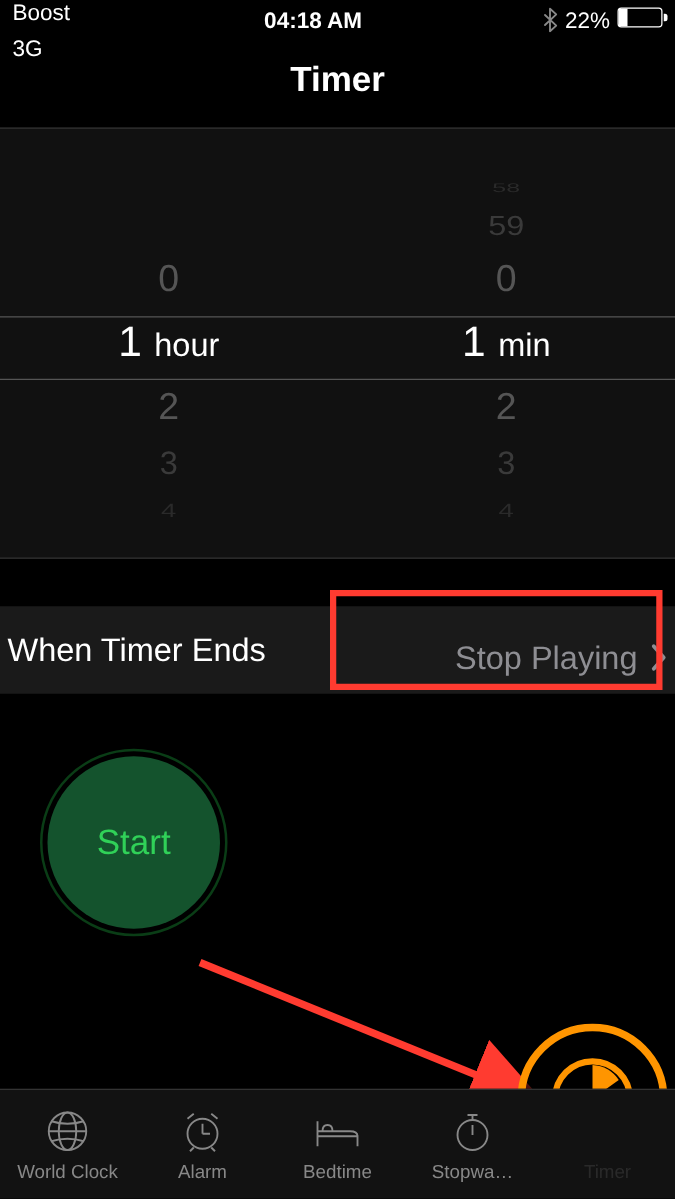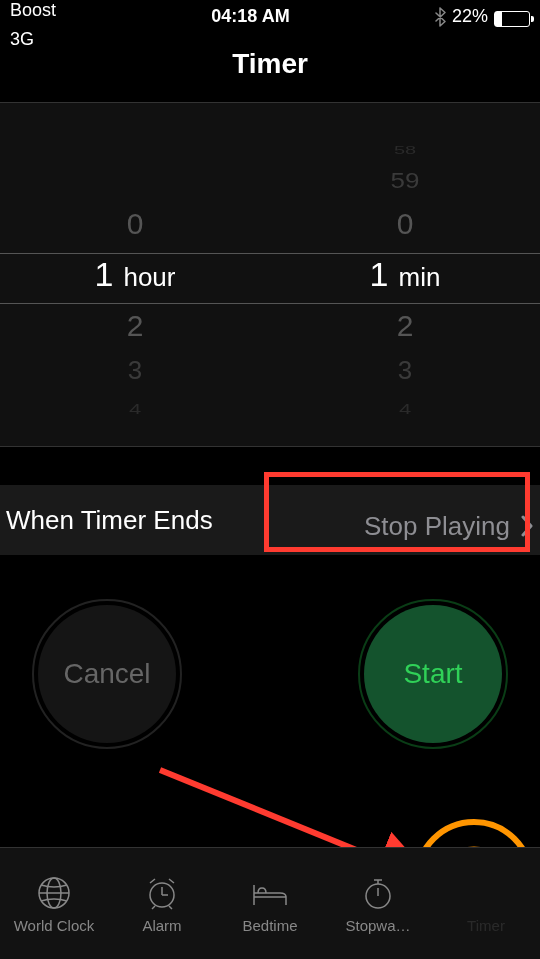--- a/index.html
+++ b/index.html
@@ -9,7 +9,7 @@
   .signal-dots { display: flex; gap: 3px; }
   .dot { width: 9px; height: 9px; border-radius: 50%; border: 1px solid #fff; }
   .dot.filled { background: #fff; }
-  .status-right { display: flex; align-items: flex-end; gap: 6px; }
+  .status-right { display: flex; align-items: flex-start; gap: 6px; }
   .battery { width: 36px; height: 16px; border: 1.5px solid #fff; border-radius: 3px; position: relative; }
   .battery::after { content: ""; position: absolute; right: -5px; top: 4px; width: 3px; height: 6px; background: #fff; border-radius: 0 2px 2px 0; }
   .battery .fill { height: 100%; background: #fff; width: 22%; }

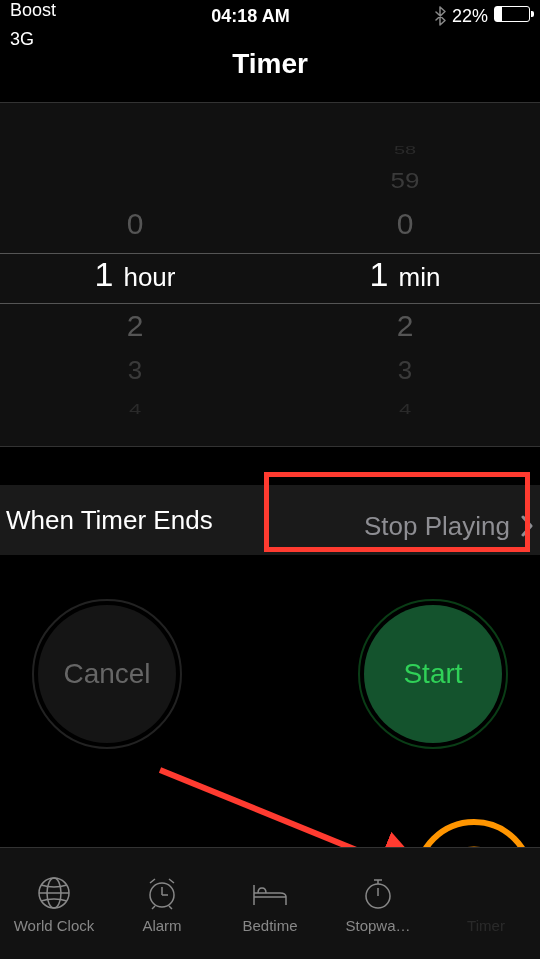--- a/index.html
+++ b/index.html
@@ -131,9 +131,6 @@
 <div class="highlight-box" style="left:264px; top:472px; width:266px; height:80px;"></div>
 
 <div class="buttons">
-  <div class="circle-btn cancel-btn">
-    <span>Cancel</span>
-  </div>
   <div class="circle-btn start-btn">
     <span>Start</span>
   </div>

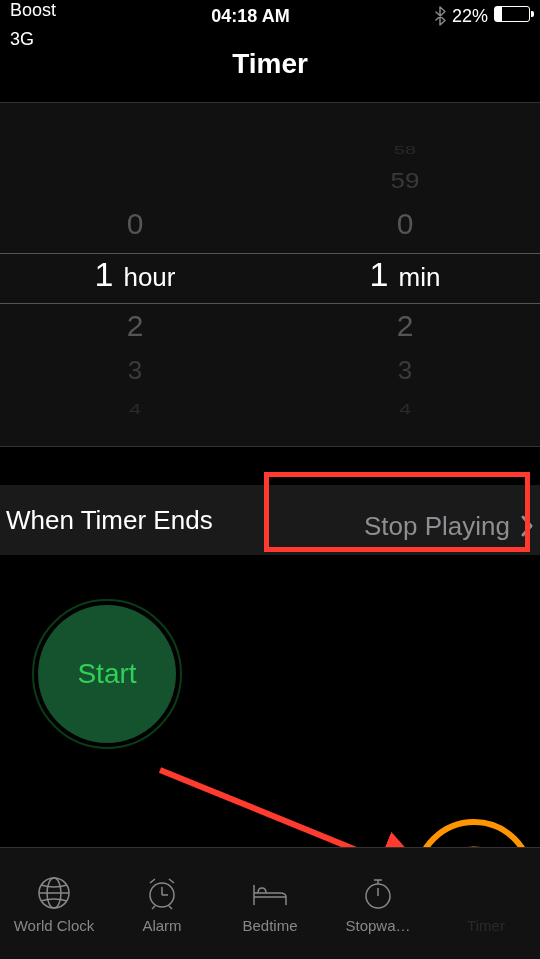--- a/index.html
+++ b/index.html
@@ -48,7 +48,7 @@
   .start-btn { background: #14532d; color: #30d158; }
   .start-btn::before{ border-color:#0a3d16;}
 
-  .tab-bar { position: absolute; bottom: 0; left: 0; right: 0; height: 112px; background: #121212; border-top: 0.5px solid #333; display: flex; }
+  .tab-bar { position: absolute; bottom: 0; left: 0; right: 0; height: 88px; background: #121212; border-top: 0.5px solid #333; display: flex; }
   .tab { flex: 1; display: flex; flex-direction: column; align-items: center; justify-content: center; gap: 4px; color: #888; font-size: 15px; }
   .tab-icon { width: 40px; height: 40px; display:flex; align-items:center; justify-content:center; }
 

